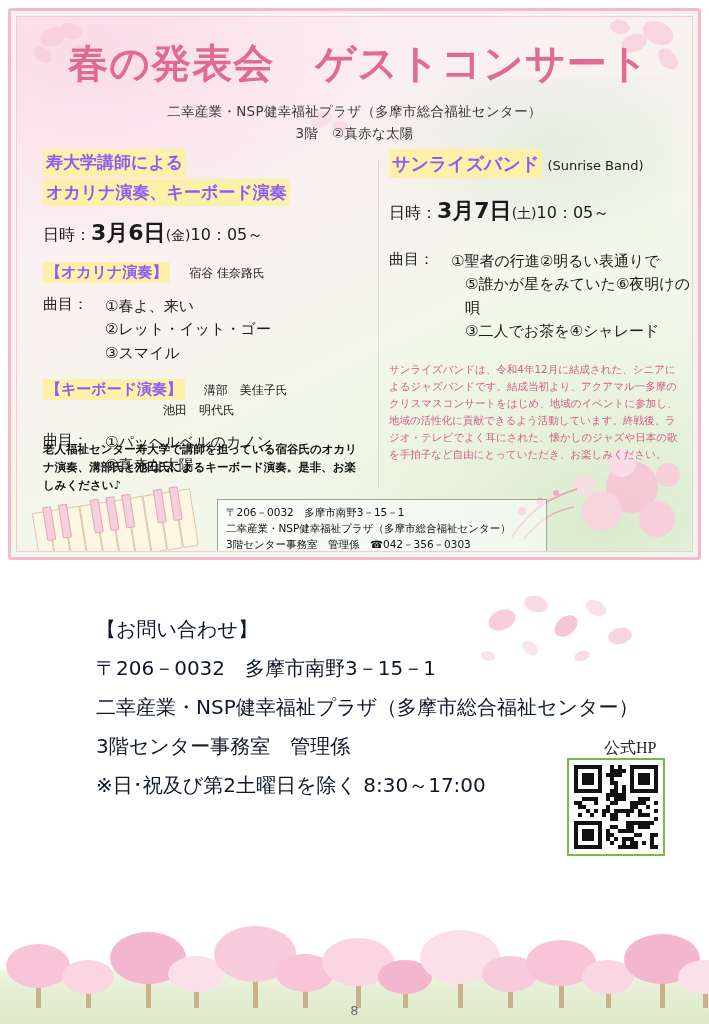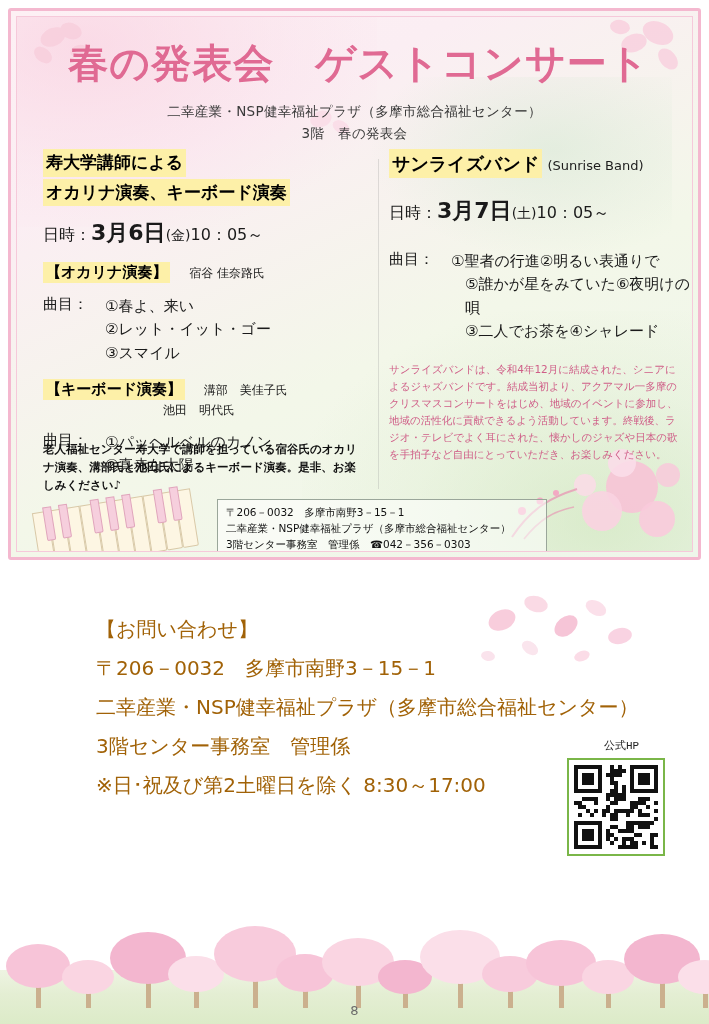--- a/index.html
+++ b/index.html
@@ -362,7 +362,7 @@
       <div class="main-title">春の発表会　ゲストコンサート</div>
     </div>
     <div class="venue-line1">二幸産業・NSP健幸福祉プラザ（多摩市総合福祉センター）</div>
-    <div class="venue-line2">3階　春の発表会</div>
+    <div class="venue-line2">3階　②真赤な太陽</div>
 
     <div class="divider"></div>
 

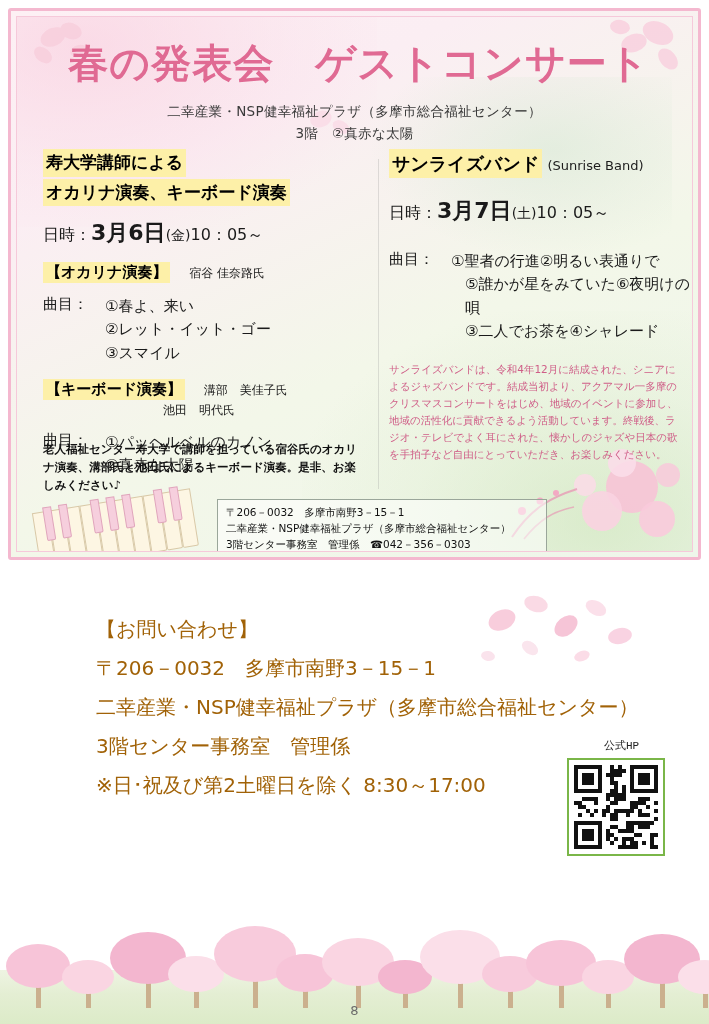--- a/index.html
+++ b/index.html
@@ -120,7 +120,7 @@
     background: #fdf0a8;
     padding: 1px 3px;
     font-weight: bold;
-    color: #000000;
+    color: #8b5cf6;
     font-family: "DejaVu Sans", "Liberation Sans", sans-serif;
   }
   .prog-title-1, .prog-title-2 {

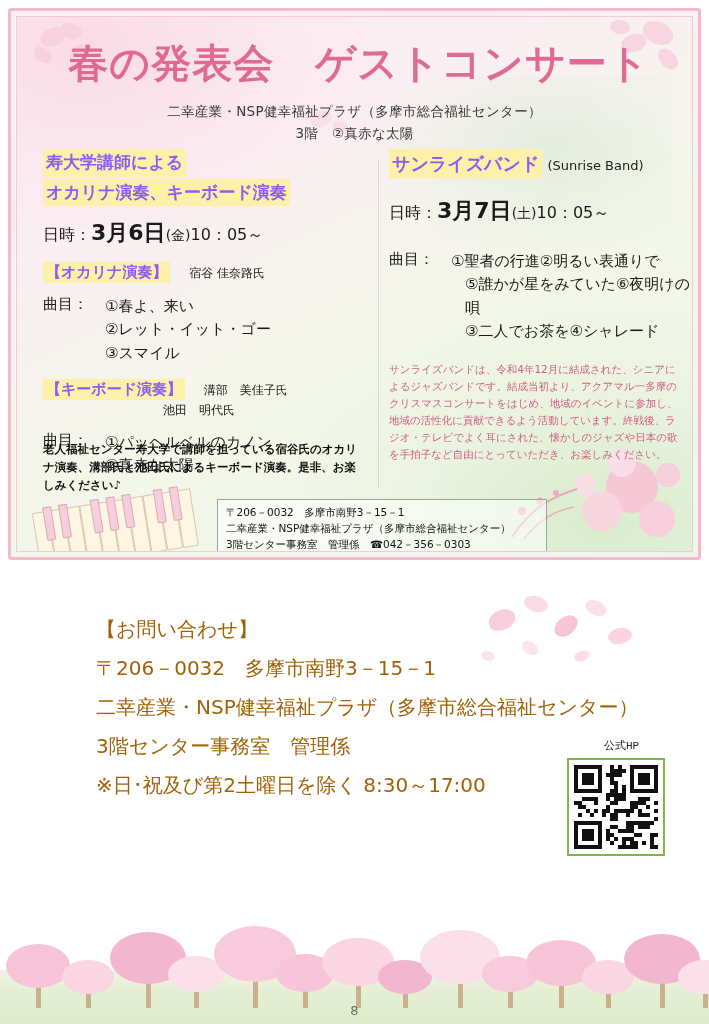--- a/index.html
+++ b/index.html
@@ -229,7 +229,7 @@
   }
   .info-line {
     font-size: 20px;
-    color: #a16207;
+    color: #0f172a;
     line-height: 1.95;
     font-family: "DejaVu Sans", "Liberation Sans", sans-serif;
     white-space: nowrap;

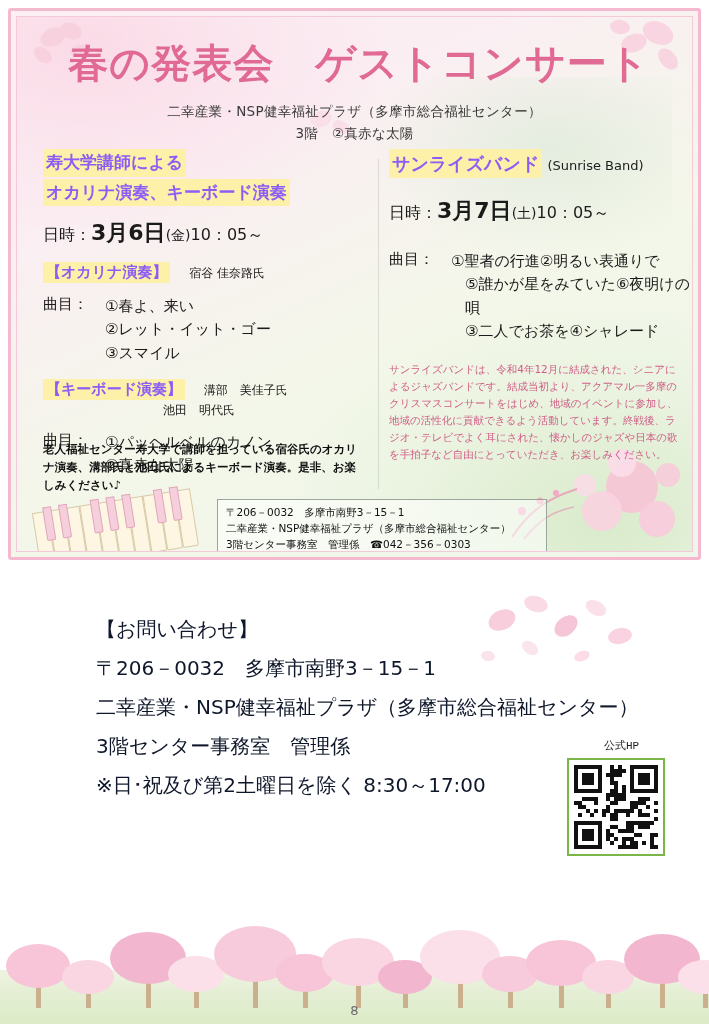--- a/index.html
+++ b/index.html
@@ -245,9 +245,9 @@
     position: absolute;
     left: 604px;
     top: 738px;
-    font-size: 11px;
+    font-size: 16px;
     color: #222;
-    font-family: Liberation Mono, monospace;
+    font-family: Liberation Serif, serif;
   }
   .qr-box {
     width: 98px;

